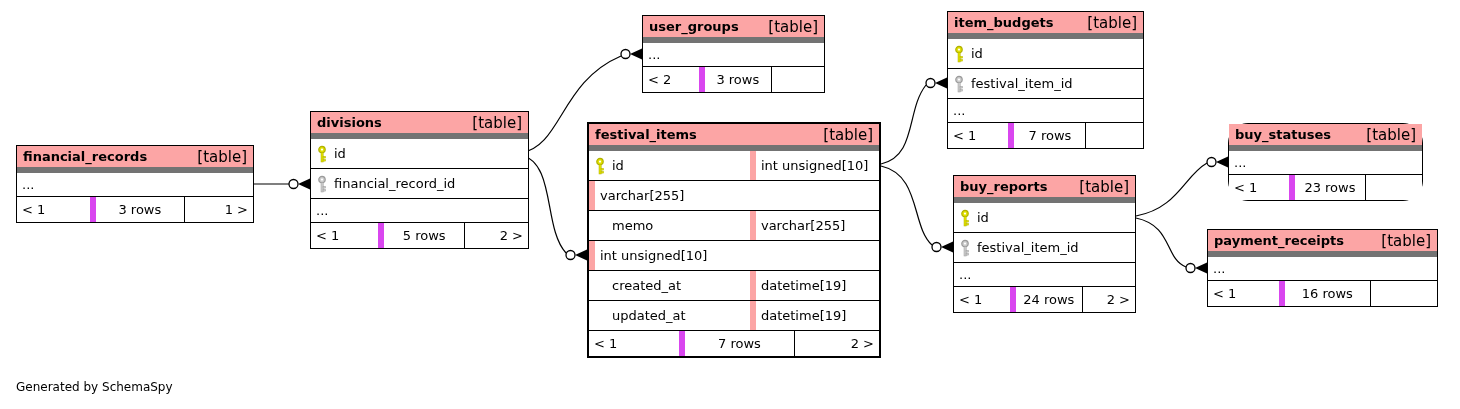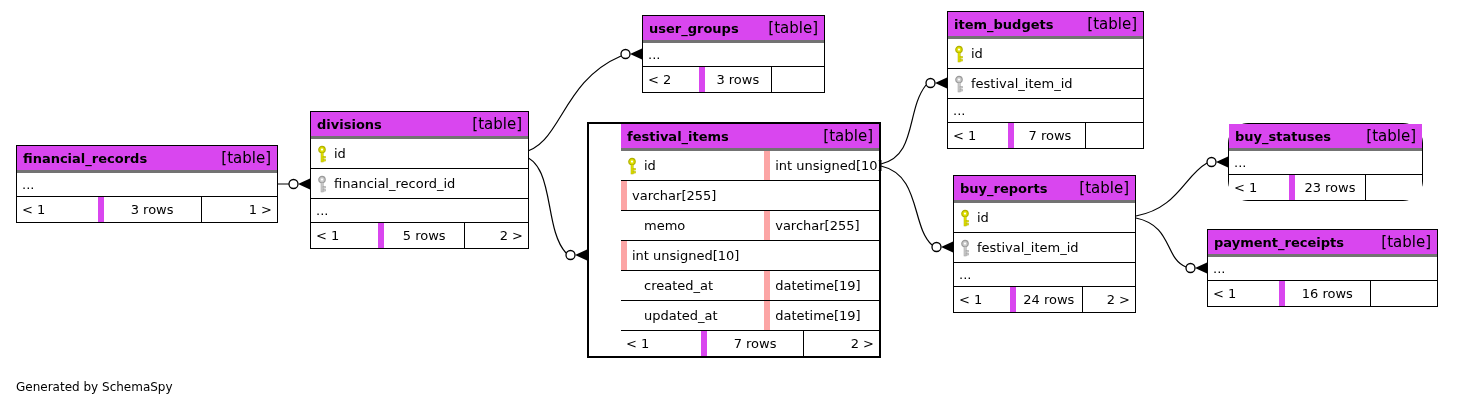--- a/index.html
+++ b/index.html
@@ -20,7 +20,7 @@
 
   .tbl-header{
     display:flex;justify-content:space-between;align-items:center;
-    background:#d946ef;border-bottom:3px solid #737373;
+    background:#fca5a5;border-bottom:6px solid #737373;
     height:27px;padding:0 6px;box-sizing:border-box;
   }
   .tbl-name{font-weight:bold;font-size:13px;white-space:nowrap;}

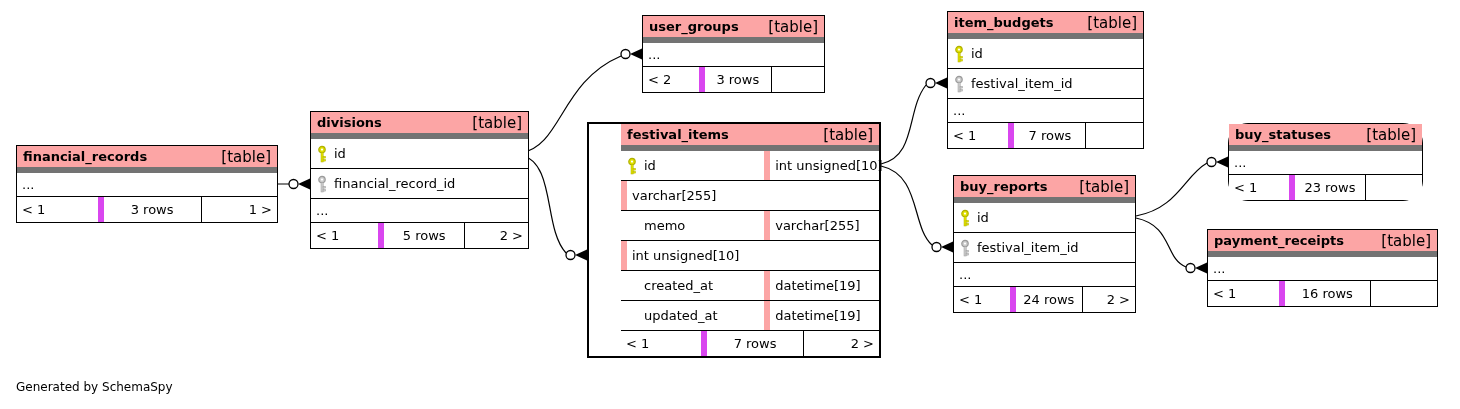--- a/index.html
+++ b/index.html
@@ -16,7 +16,7 @@
     position:absolute;background:#ffffff;border:1px solid #000;
     box-sizing:border-box;cursor:pointer;
   }
-  .table-box.emphasized{border-width:2.5px;padding-left:32px;}
+  .table-box.emphasized{border-width:2.5px;}
 
   .tbl-header{
     display:flex;justify-content:space-between;align-items:center;

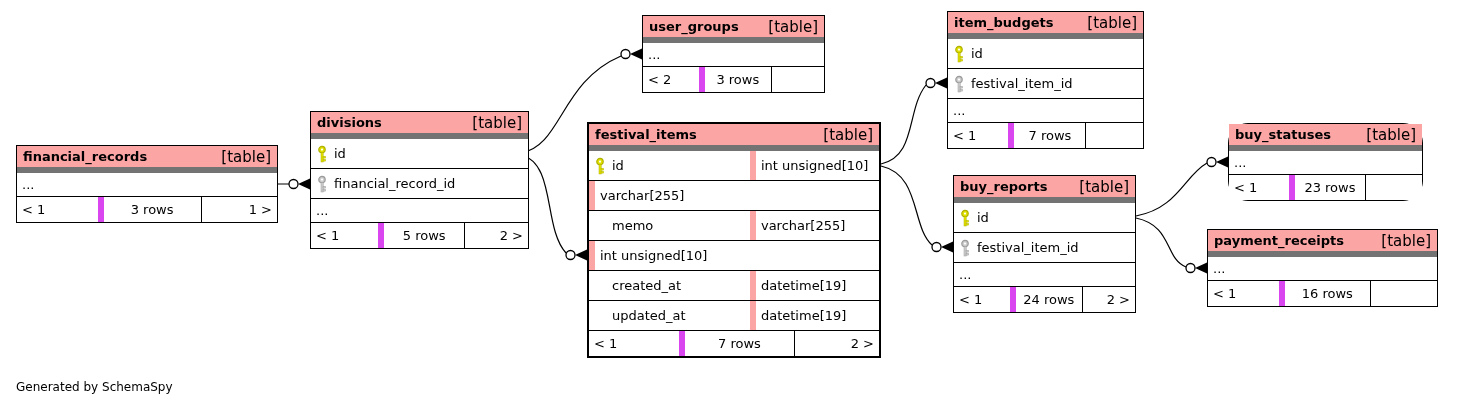--- a/index.html
+++ b/index.html
@@ -95,7 +95,7 @@
   </svg>
 
 <div id="diagram">
-    <div class="table-box" style="left: 16px; top: 145px; width: 262px;">
+    <div class="table-box" style="left: 16px; top: 145px; width: 238px;">
       <div class="tbl-header">
         <span class="tbl-name">financial_records</span>
         <span class="tbl-badge">[table]</span>

